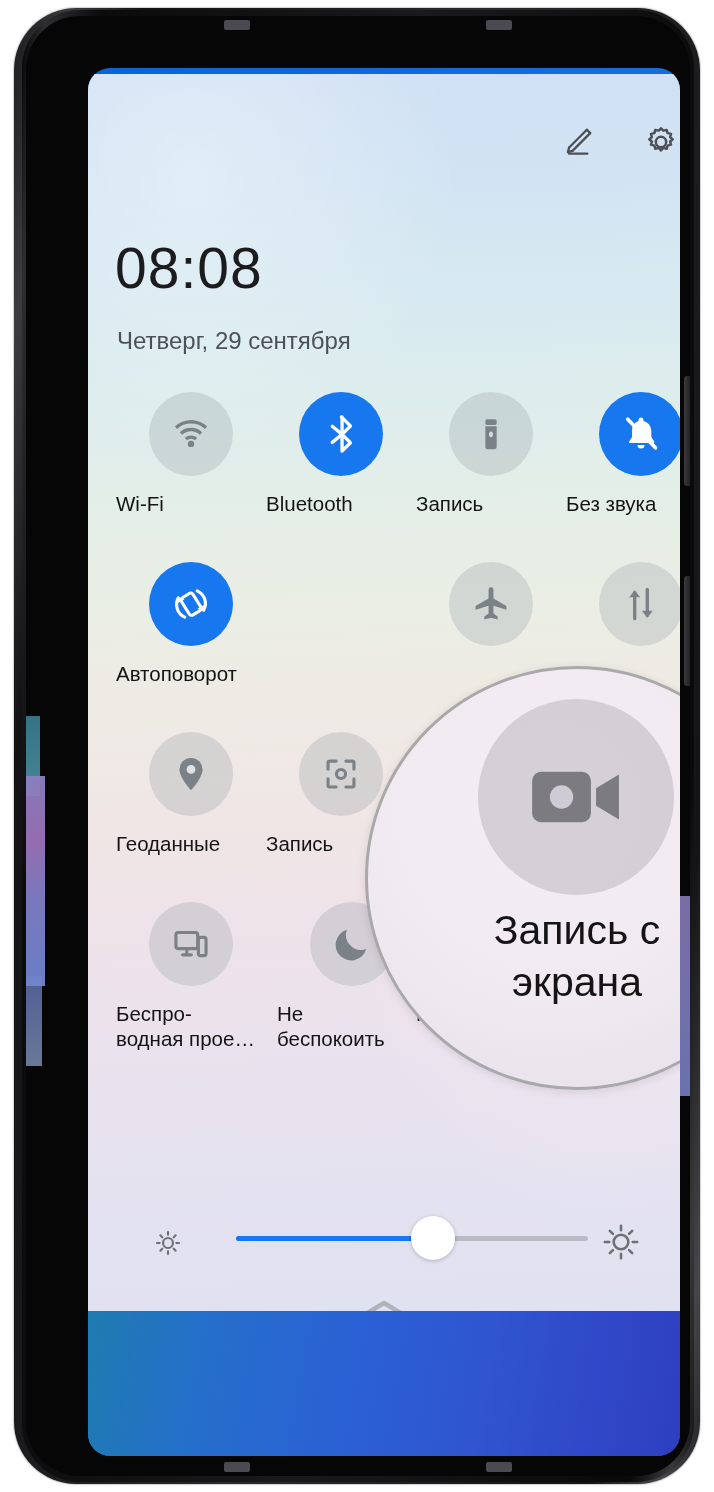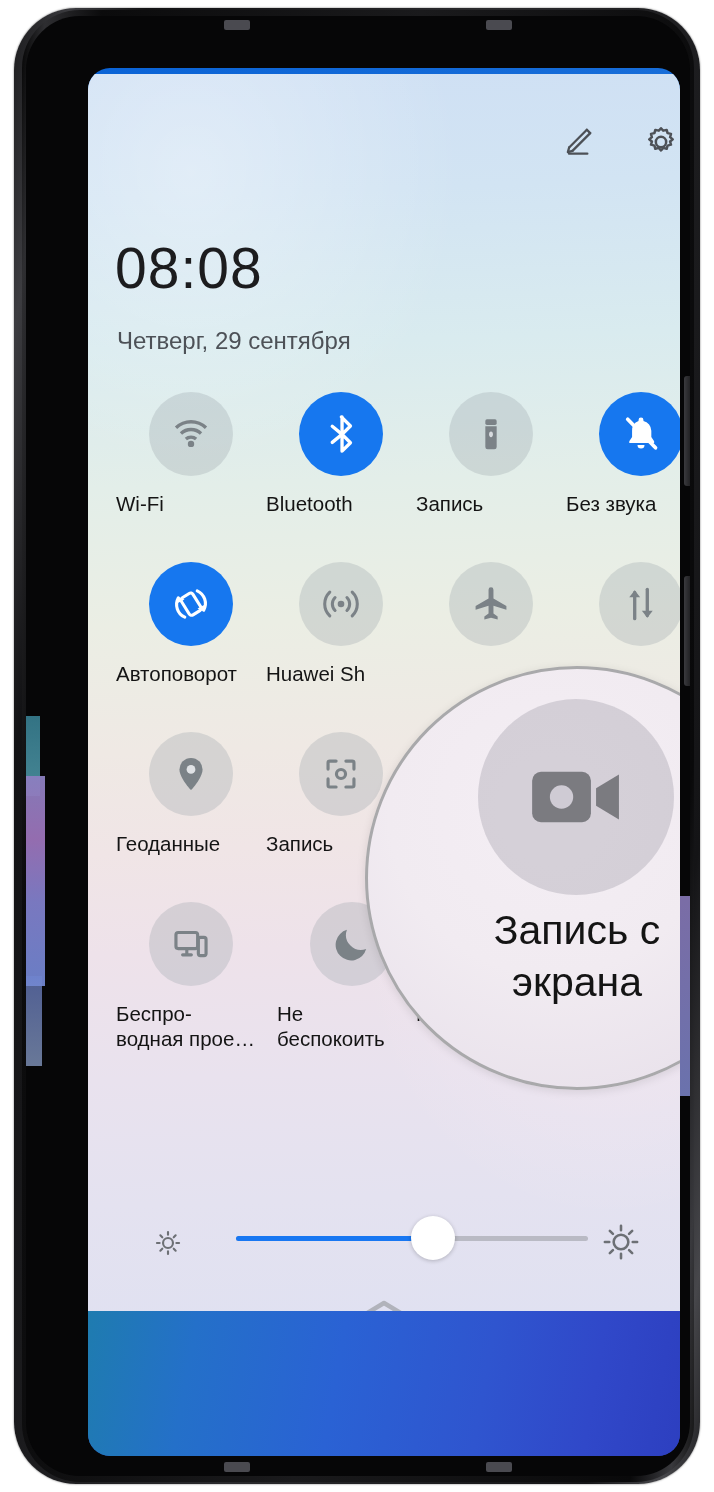--- a/index.html
+++ b/index.html
@@ -266,18 +266,6 @@
               <div class="lbl">Автоповорот</div>
             </div>
 
-            <div class="tile" style="left:203px">
-              <div class="circ">
-                <svg width="42" height="42" viewBox="0 0 24 24">
-                  <circle cx="12" cy="12" r="1.9" fill="#7b8287"></circle>
-                  <path d="M8.6 8.3a5.2 5.2 0 0 0 0 7.4" fill="none" stroke="#7b8287" stroke-width="1.75" stroke-linecap="round"></path>
-                  <path d="M15.4 8.3a5.2 5.2 0 0 1 0 7.4" fill="none" stroke="#7b8287" stroke-width="1.75" stroke-linecap="round"></path>
-                  <path d="M5.6 5.2a9.4 9.4 0 0 0 0 13.6" fill="none" stroke="#7b8287" stroke-width="1.75" stroke-linecap="round"></path>
-                  <path d="M18.4 5.2a9.4 9.4 0 0 1 0 13.6" fill="none" stroke="#7b8287" stroke-width="1.75" stroke-linecap="round"></path>
-                </svg>
-              </div>
-              <div class="lbl">Huawei Sh</div>
-            </div>
 
             <div class="tile" style="left:353px">
               <div class="circ">

